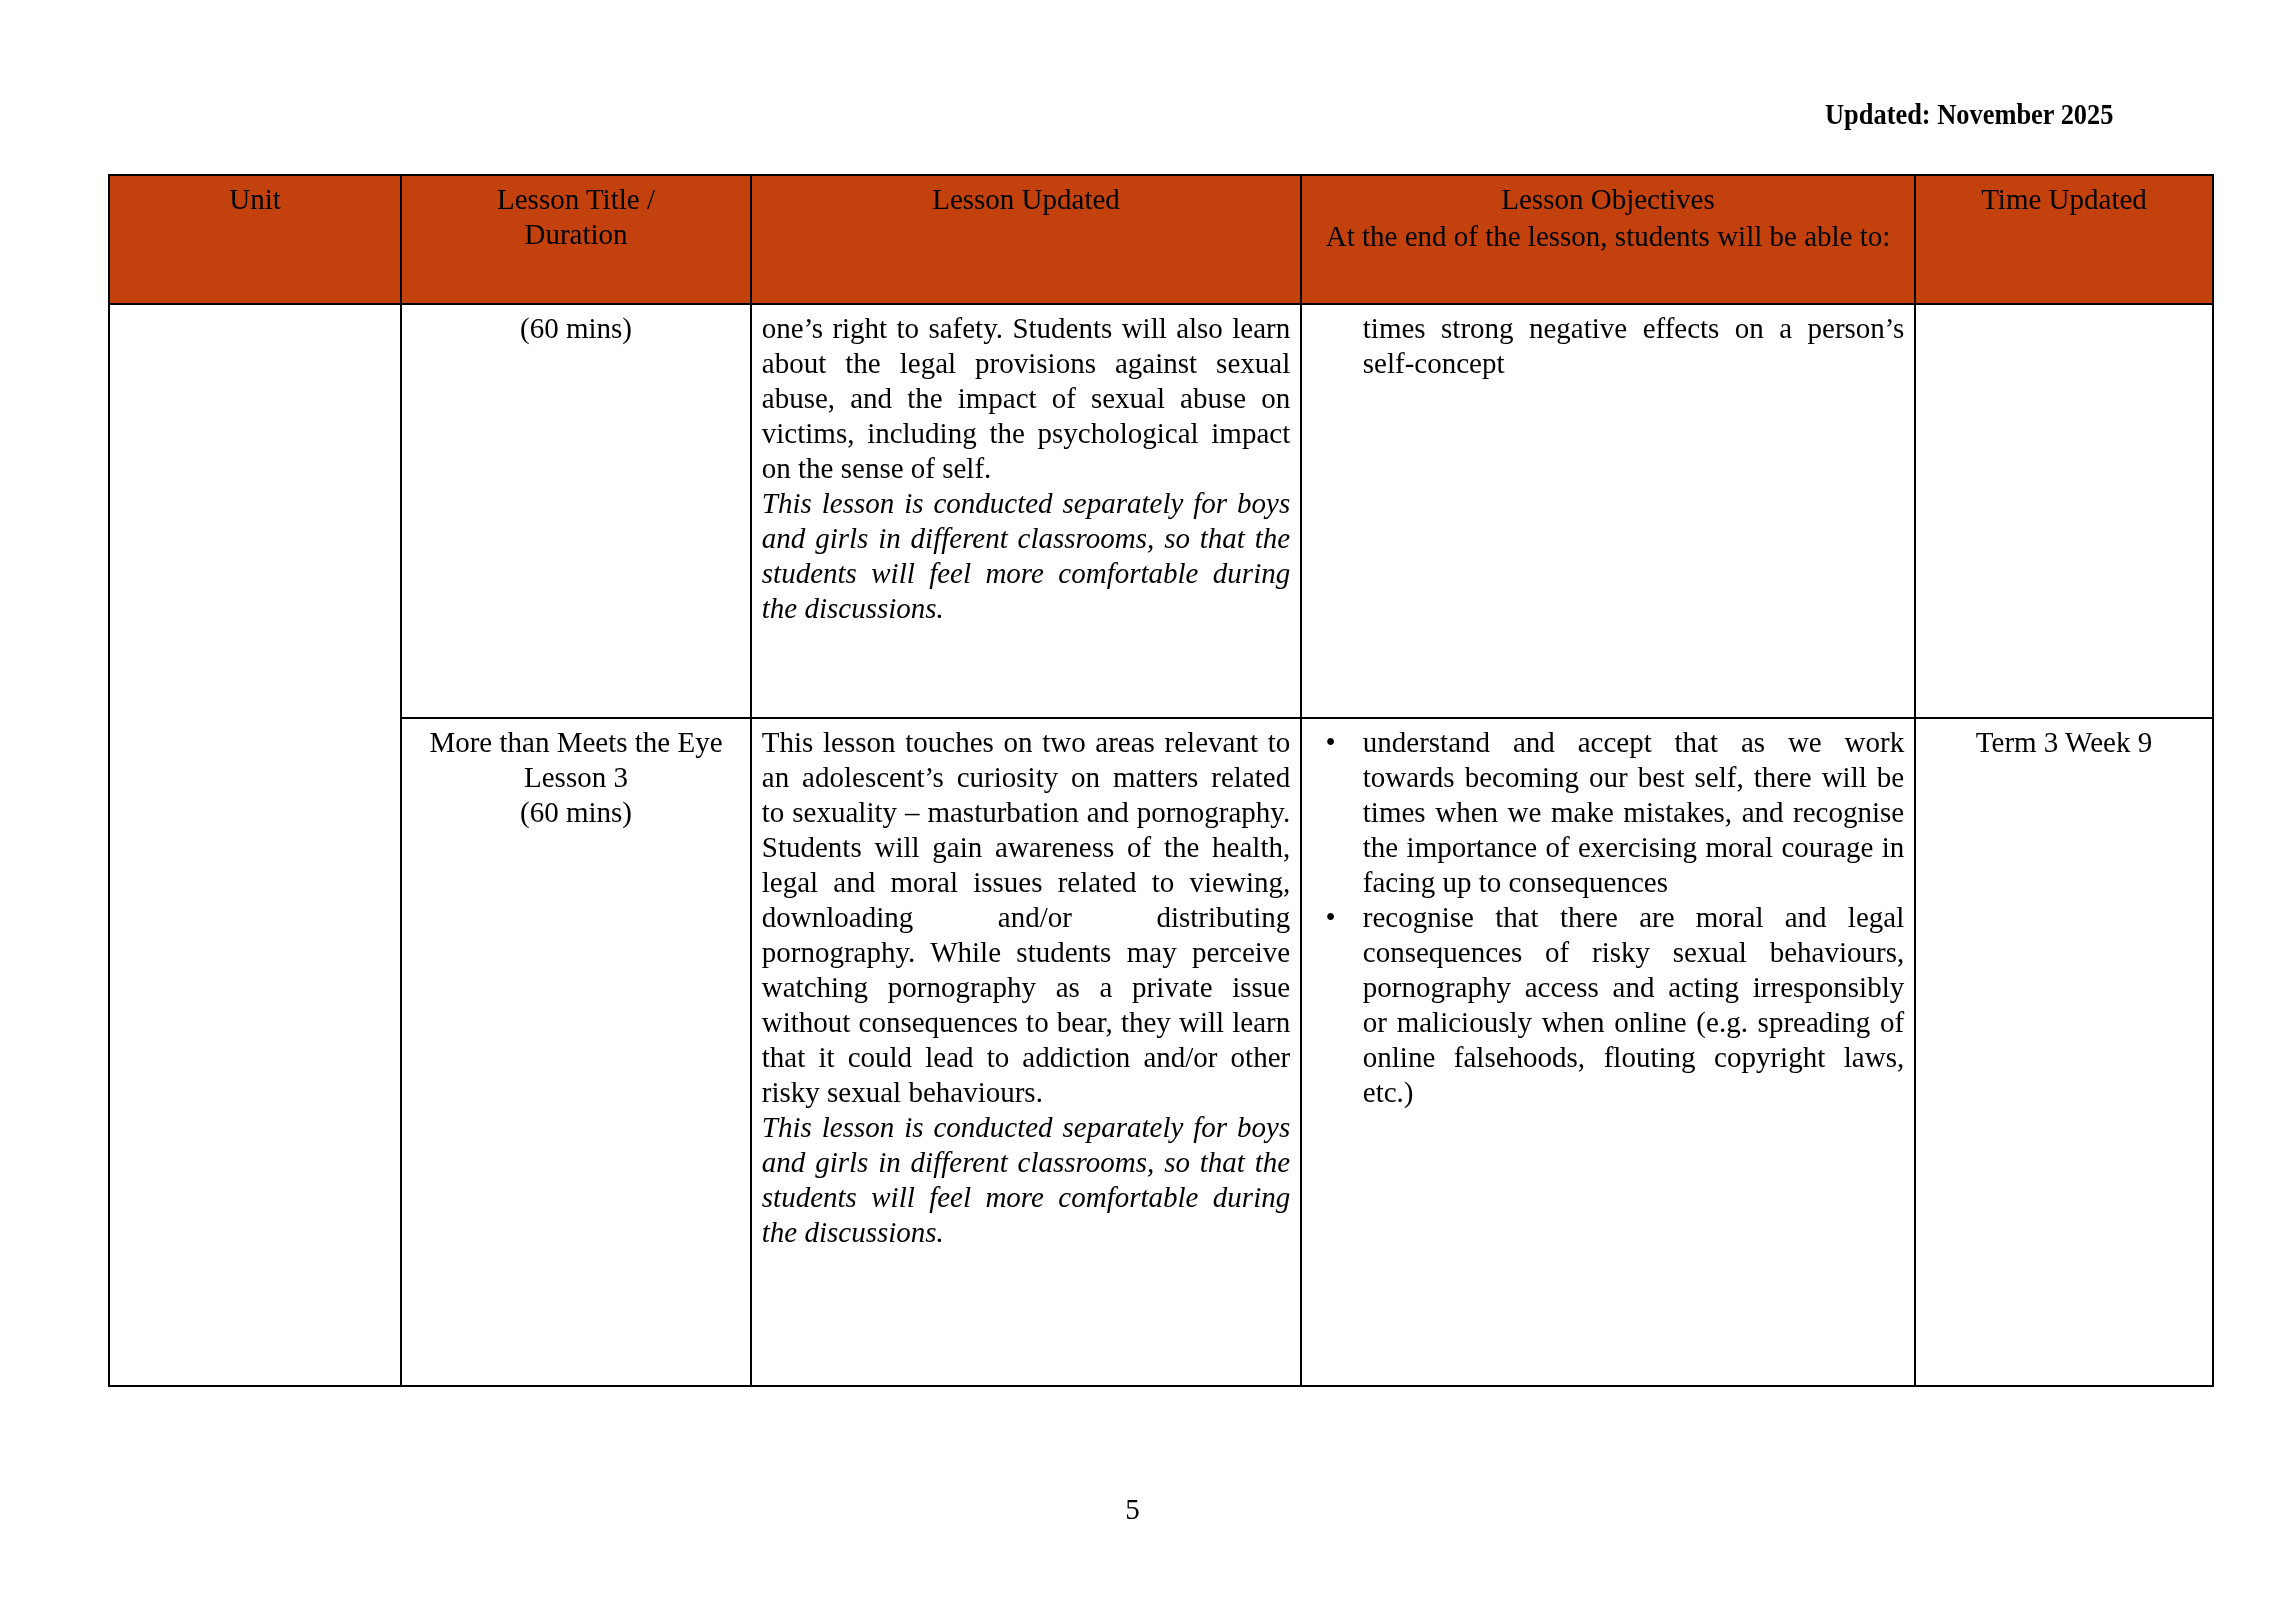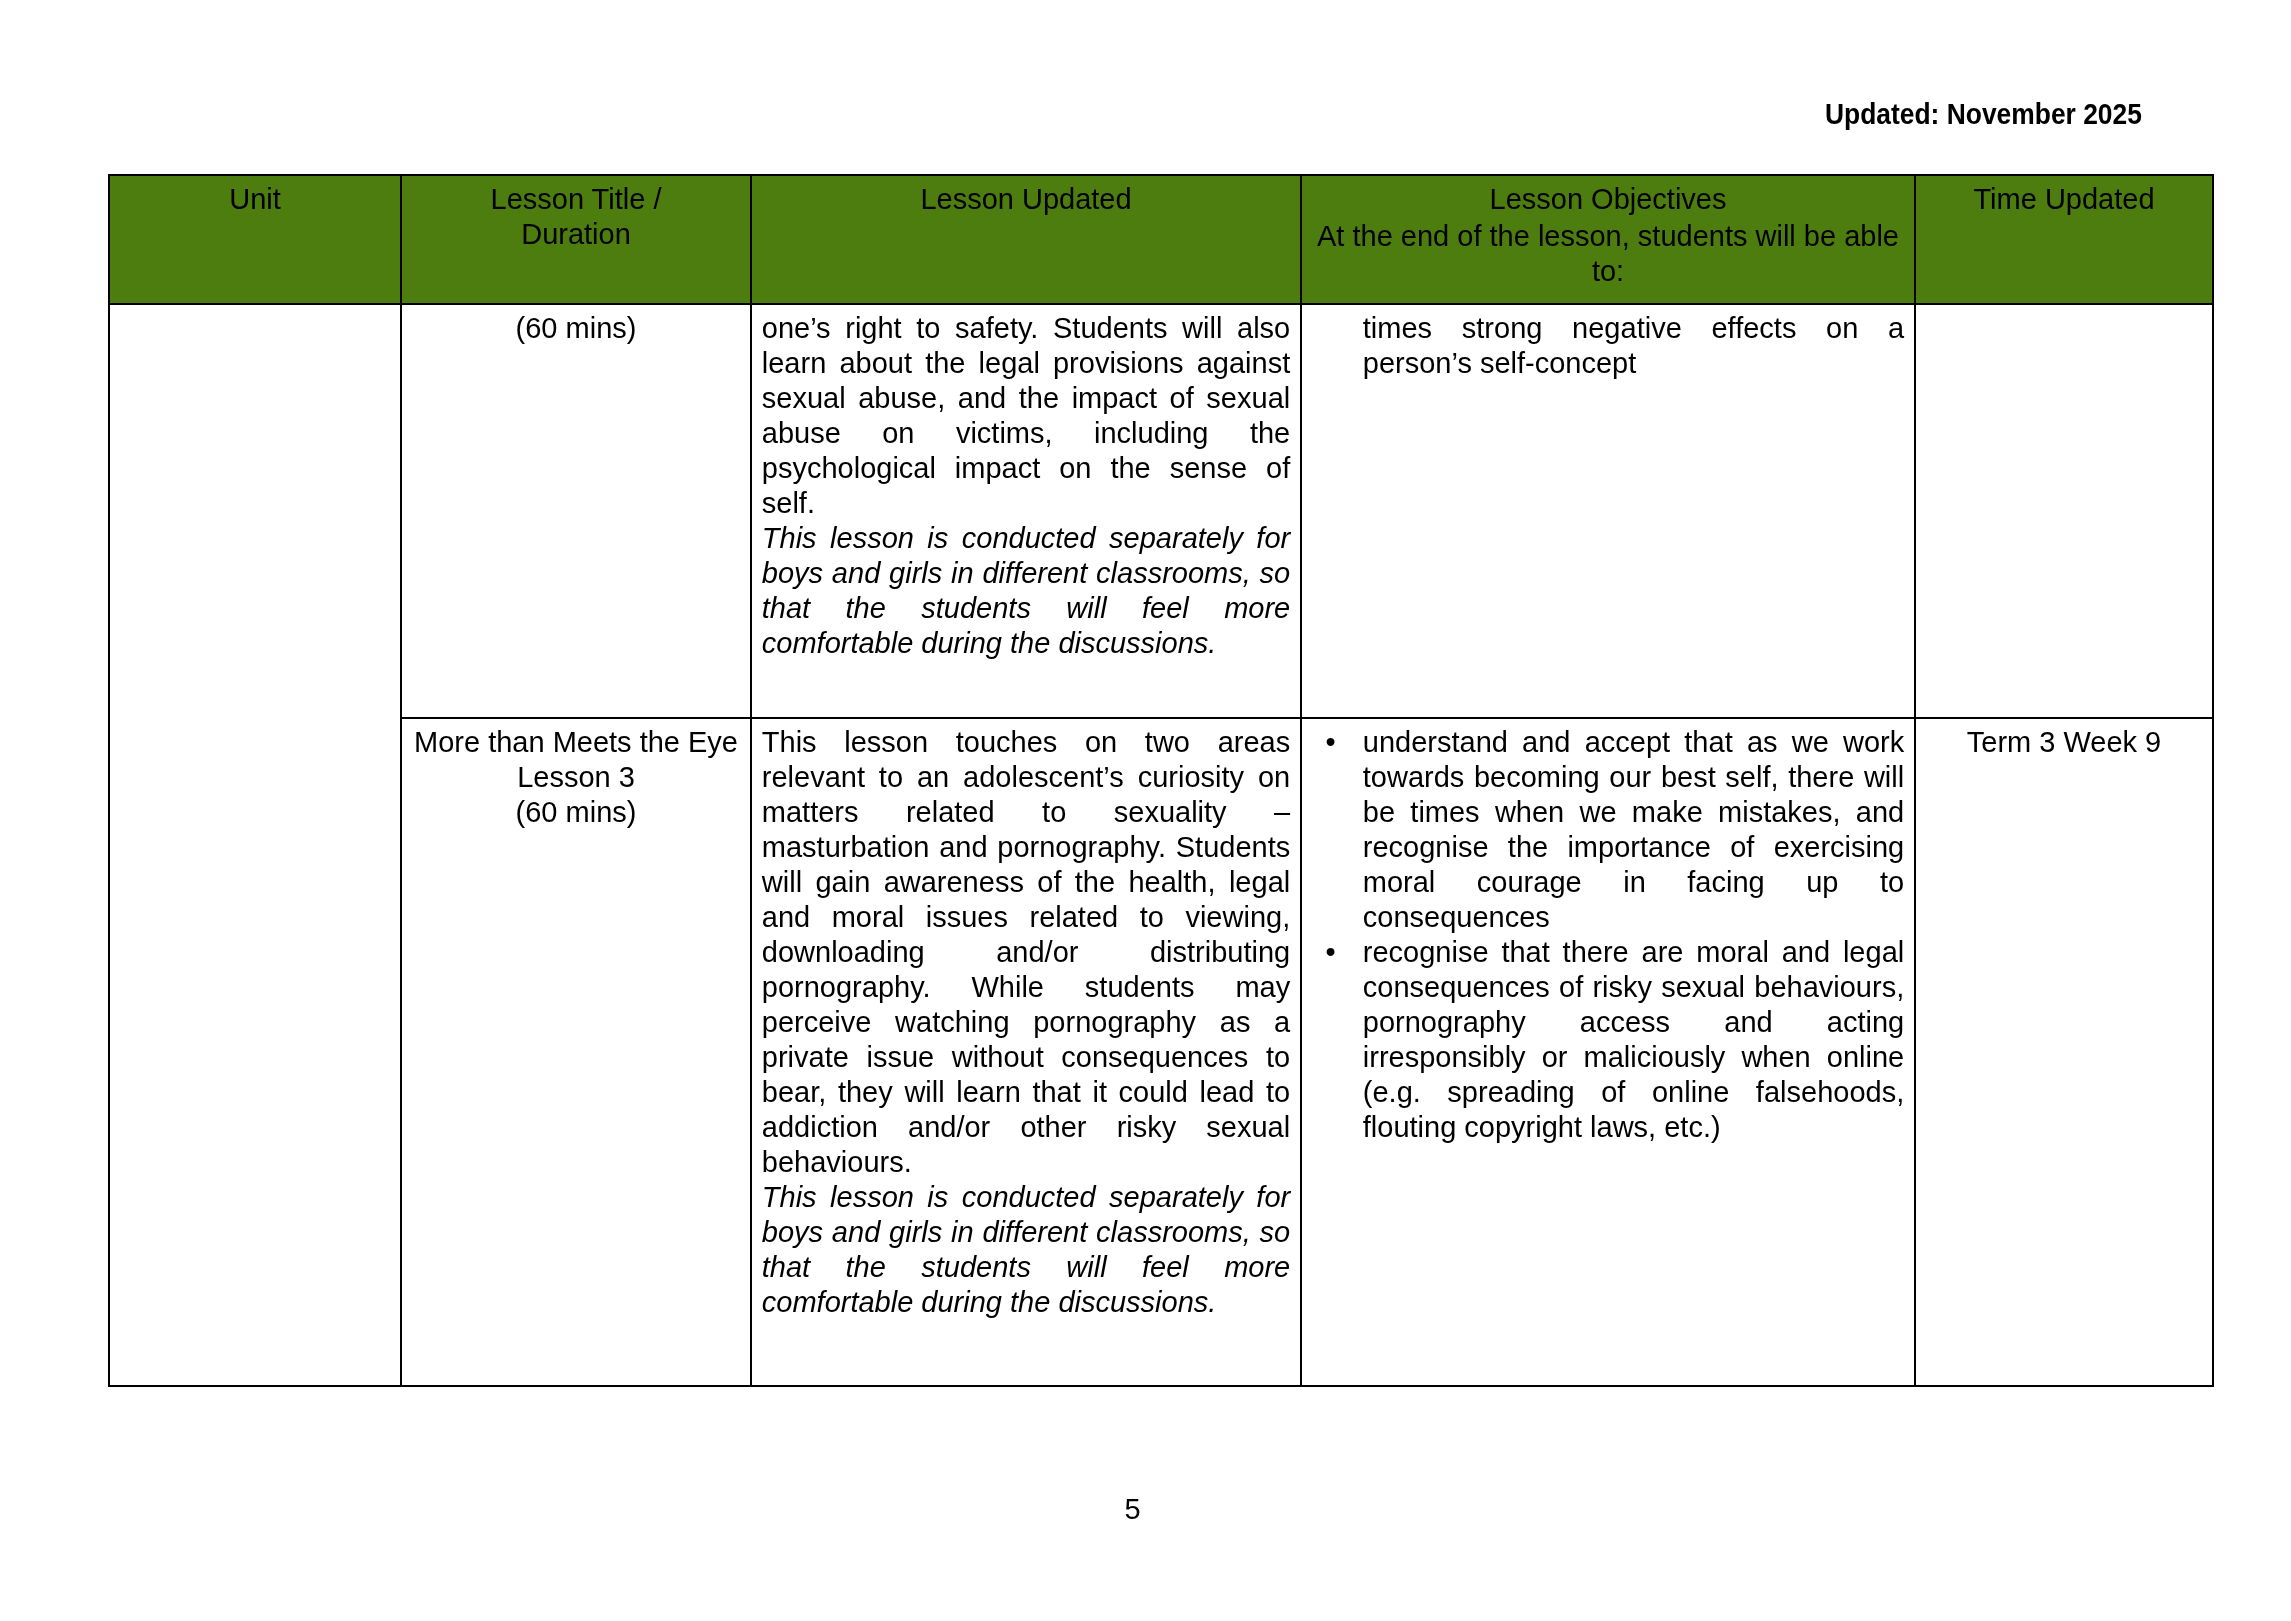--- a/index.html
+++ b/index.html
@@ -8,7 +8,7 @@
     width:2265px;
     height:1621px;
     background:#ffffff;
-    font-family:Liberation Sans, sans-serif;
+    font-family:Liberation Serif, serif;
     color:#000000;
     font-size:29px;
     line-height:35px;

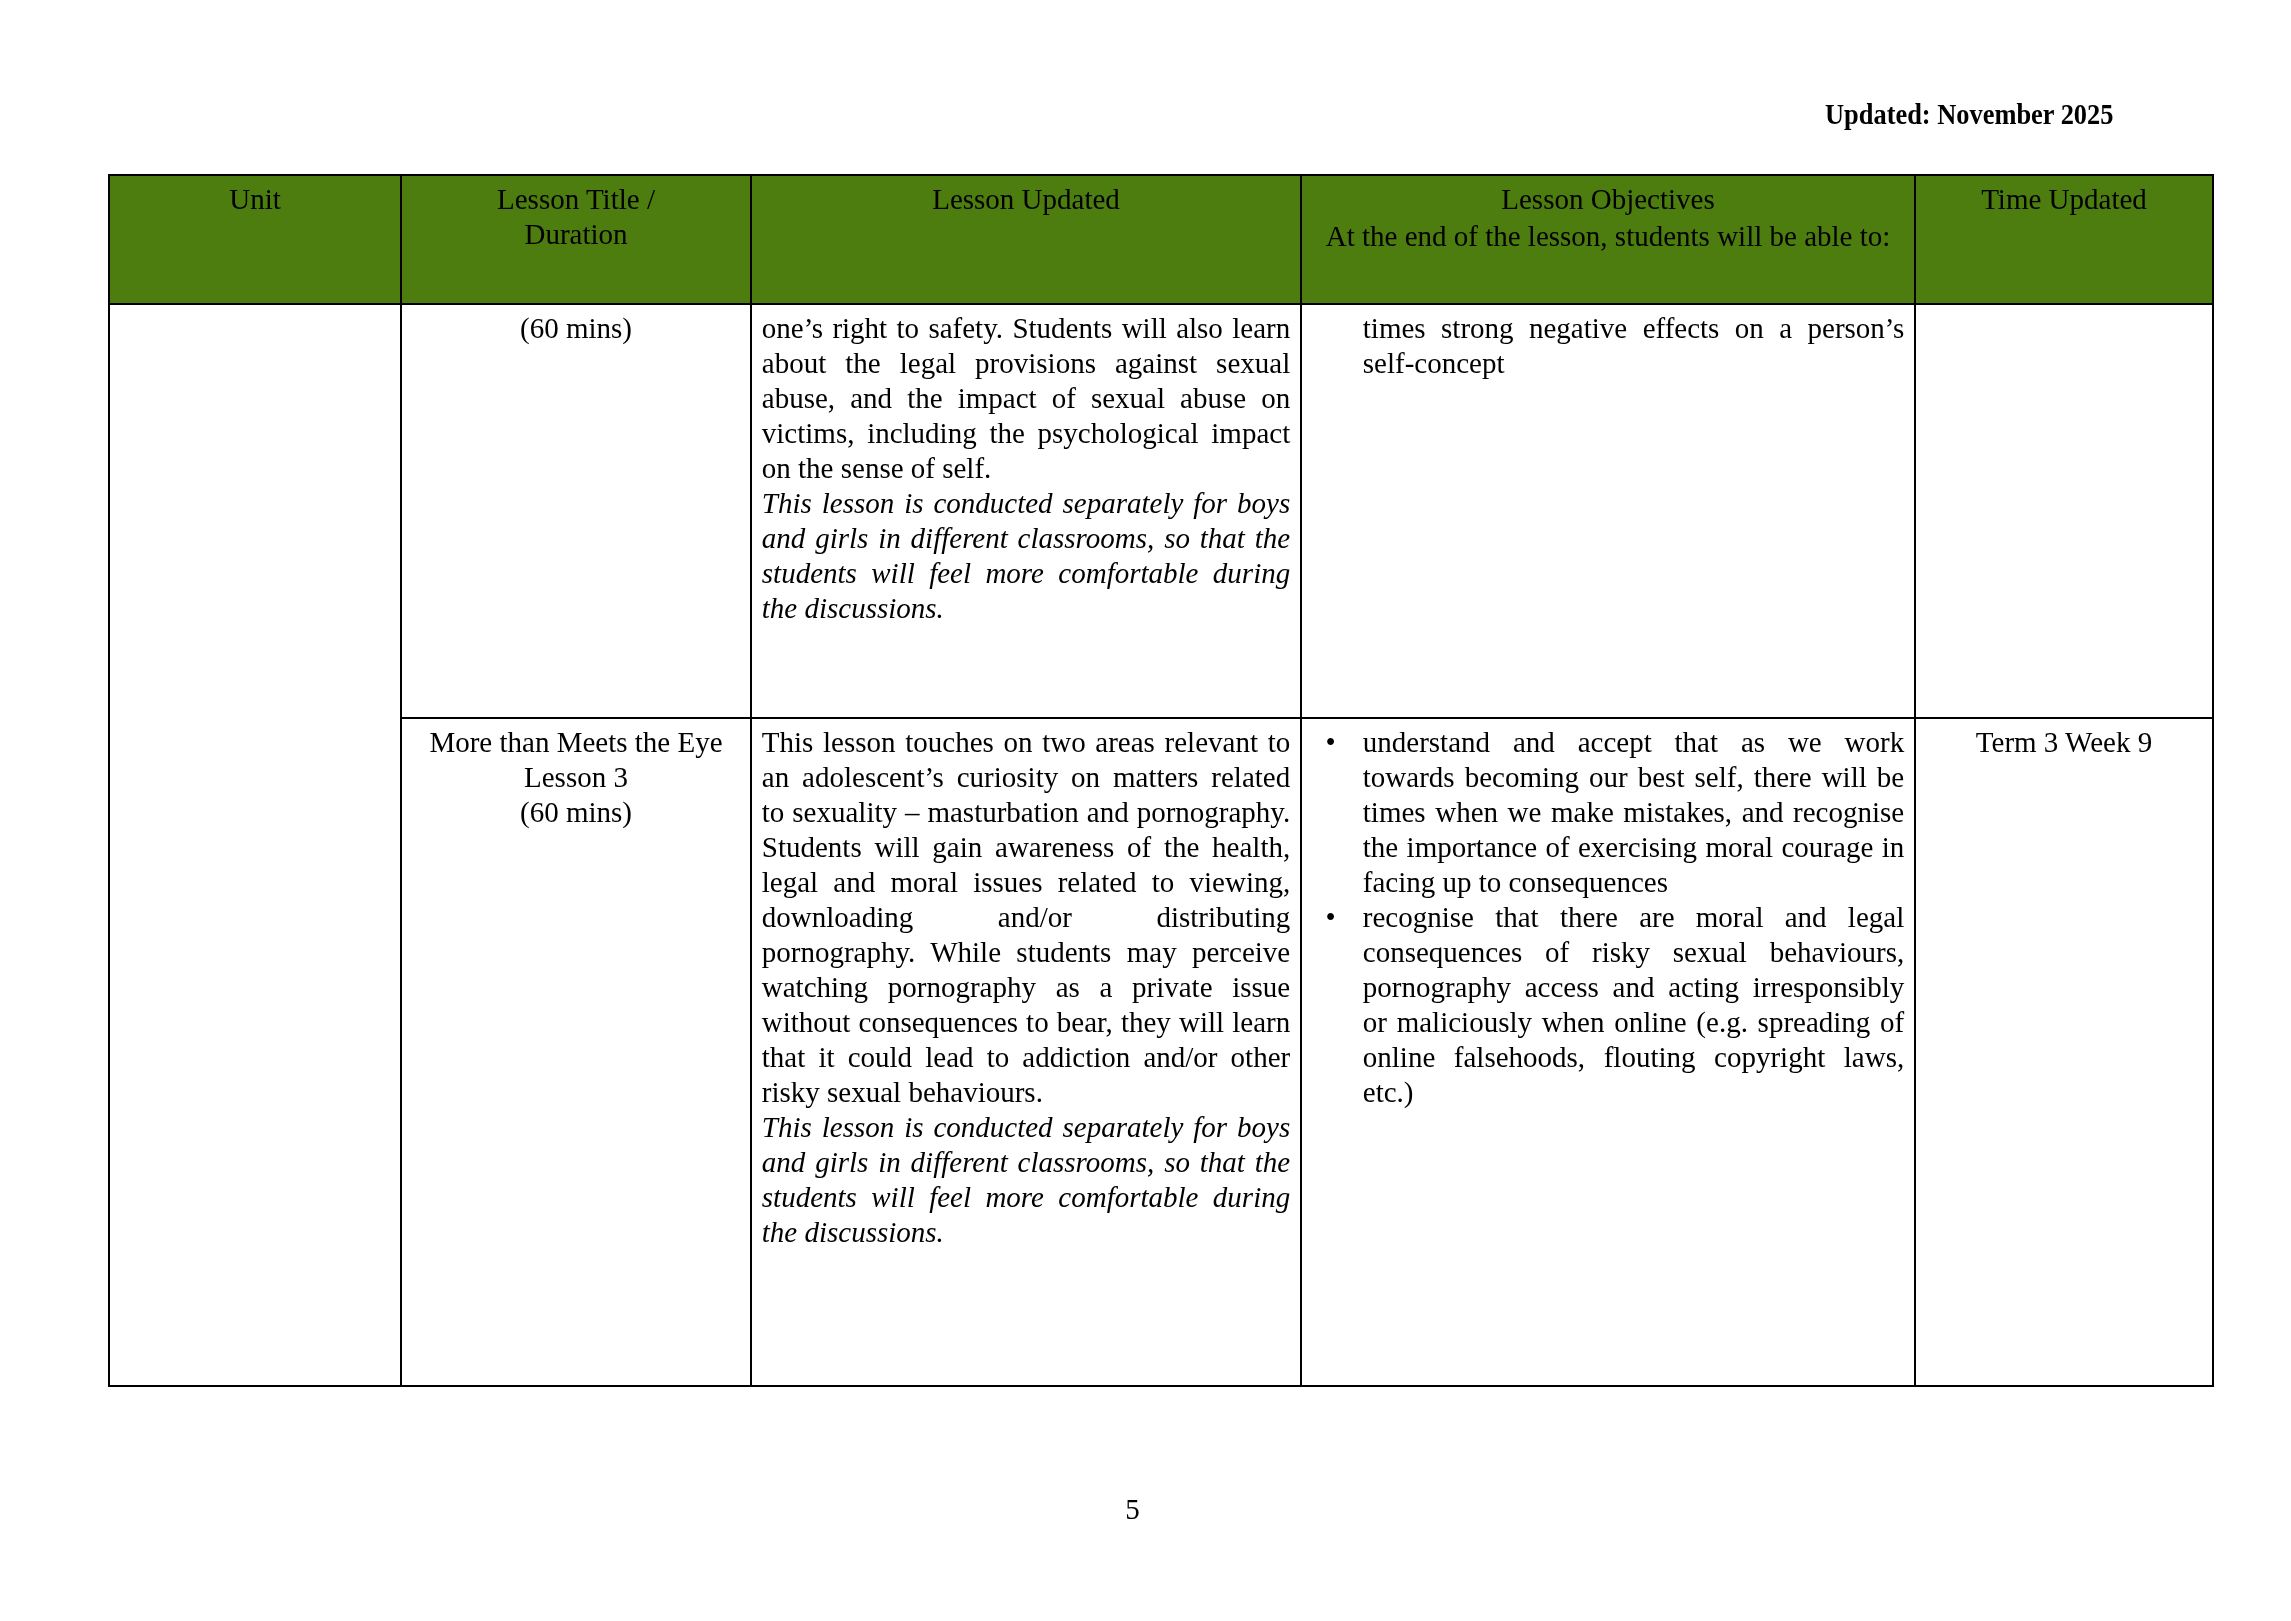--- a/index.html
+++ b/index.html
@@ -43,7 +43,7 @@
     overflow:hidden;
   }
   th.hdr{
-    background:#4d7c0f;
+    background:#c2410c;
     text-align:center;
     font-weight:bold;
     padding-top:9.8px;

